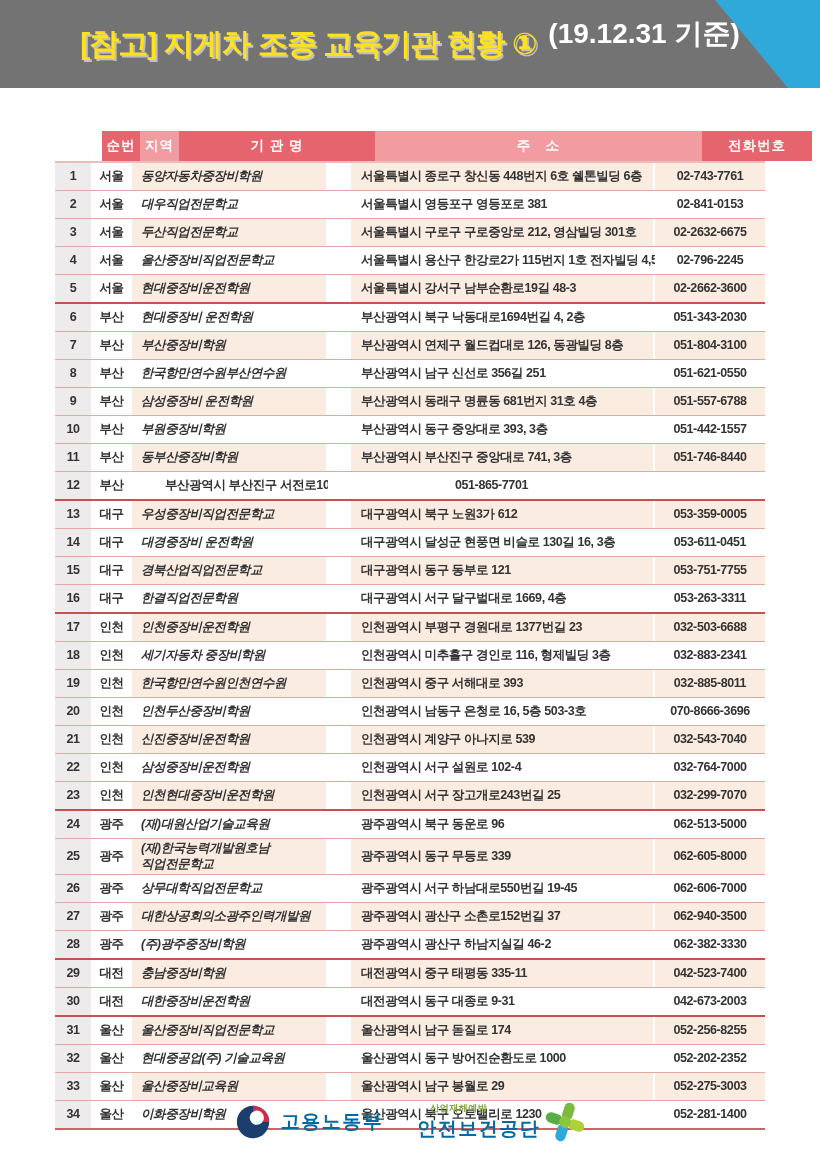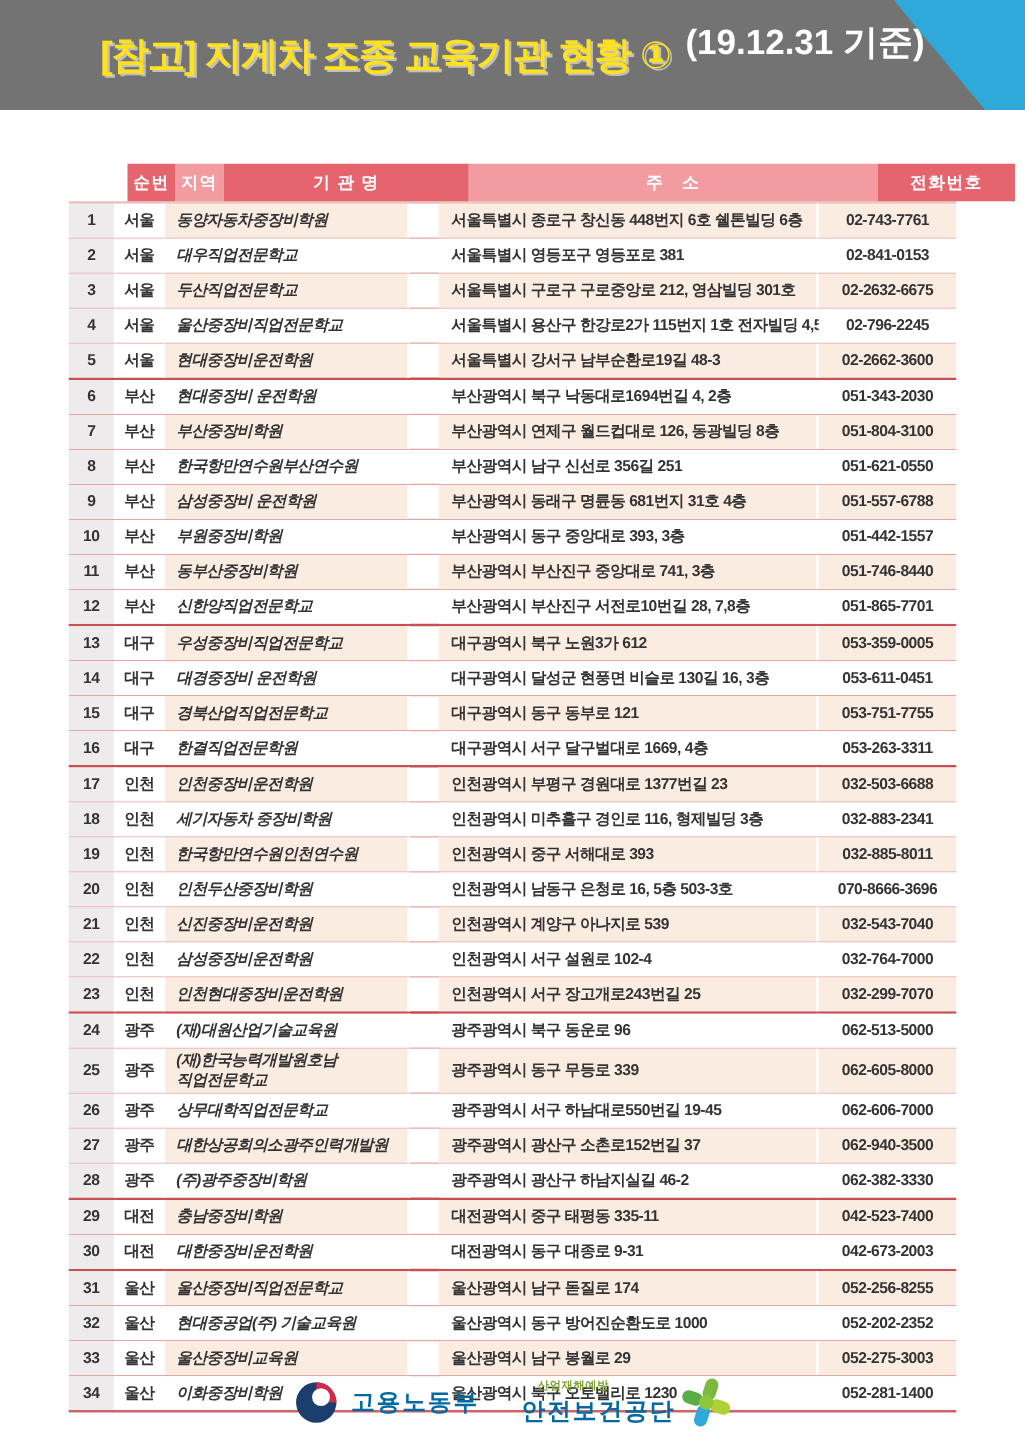--- a/index.html
+++ b/index.html
@@ -151,7 +151,6 @@
         <div class="trow">
           <div class="c-num">12</div>
           <div class="c-region">부산</div>
-          <div class="c-name">신한양직업전문학교</div>
           <div class="c-addr">부산광역시 부산진구 서전로10번길 28, 7,8층</div>
           <div class="c-phone">051-865-7701</div>
         </div>

